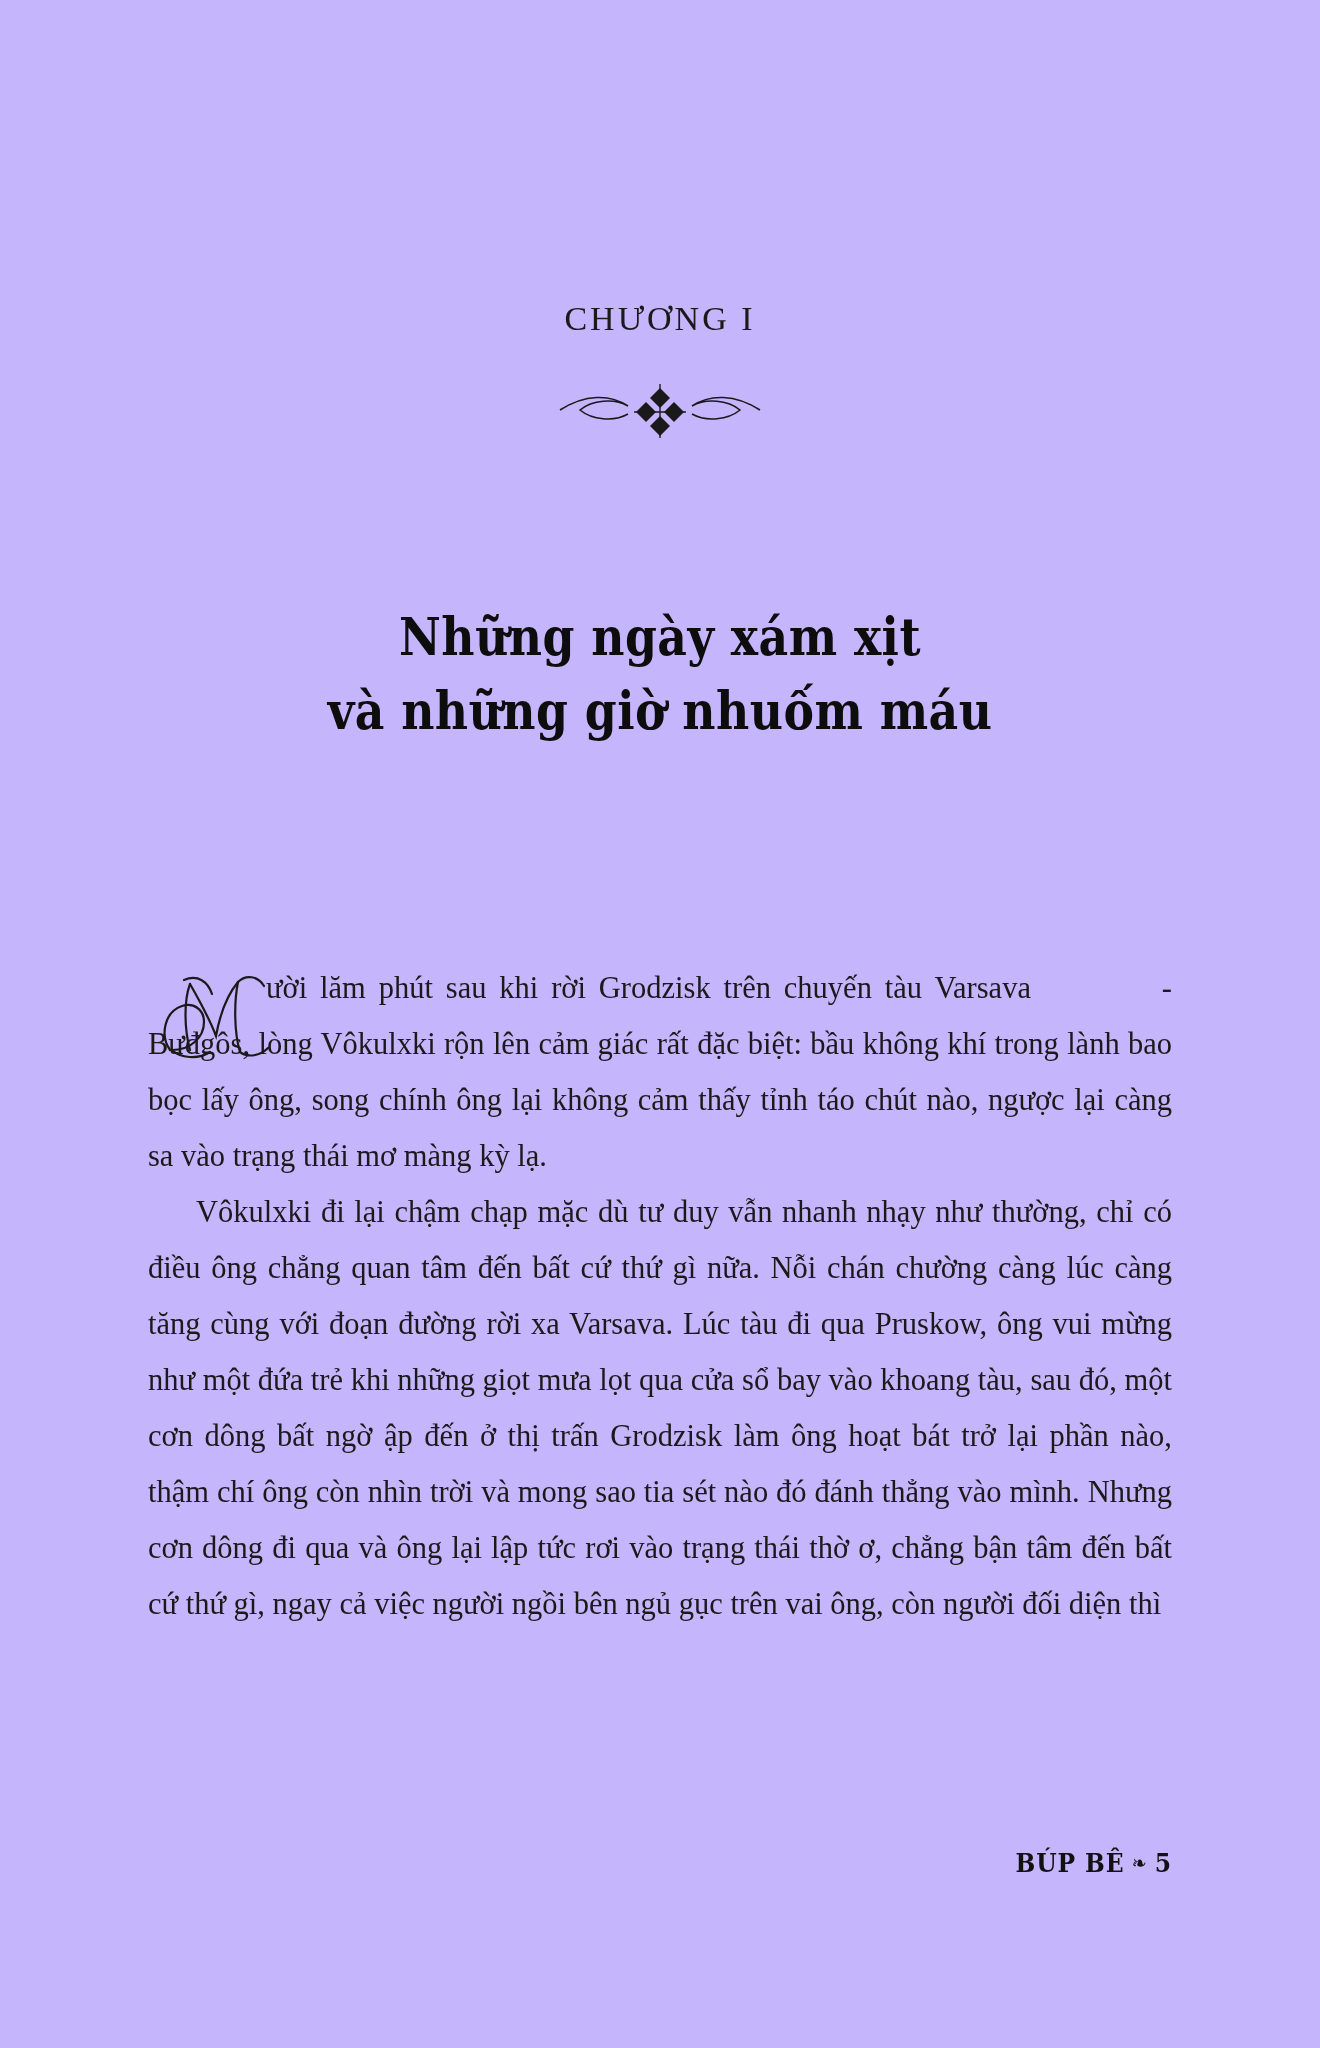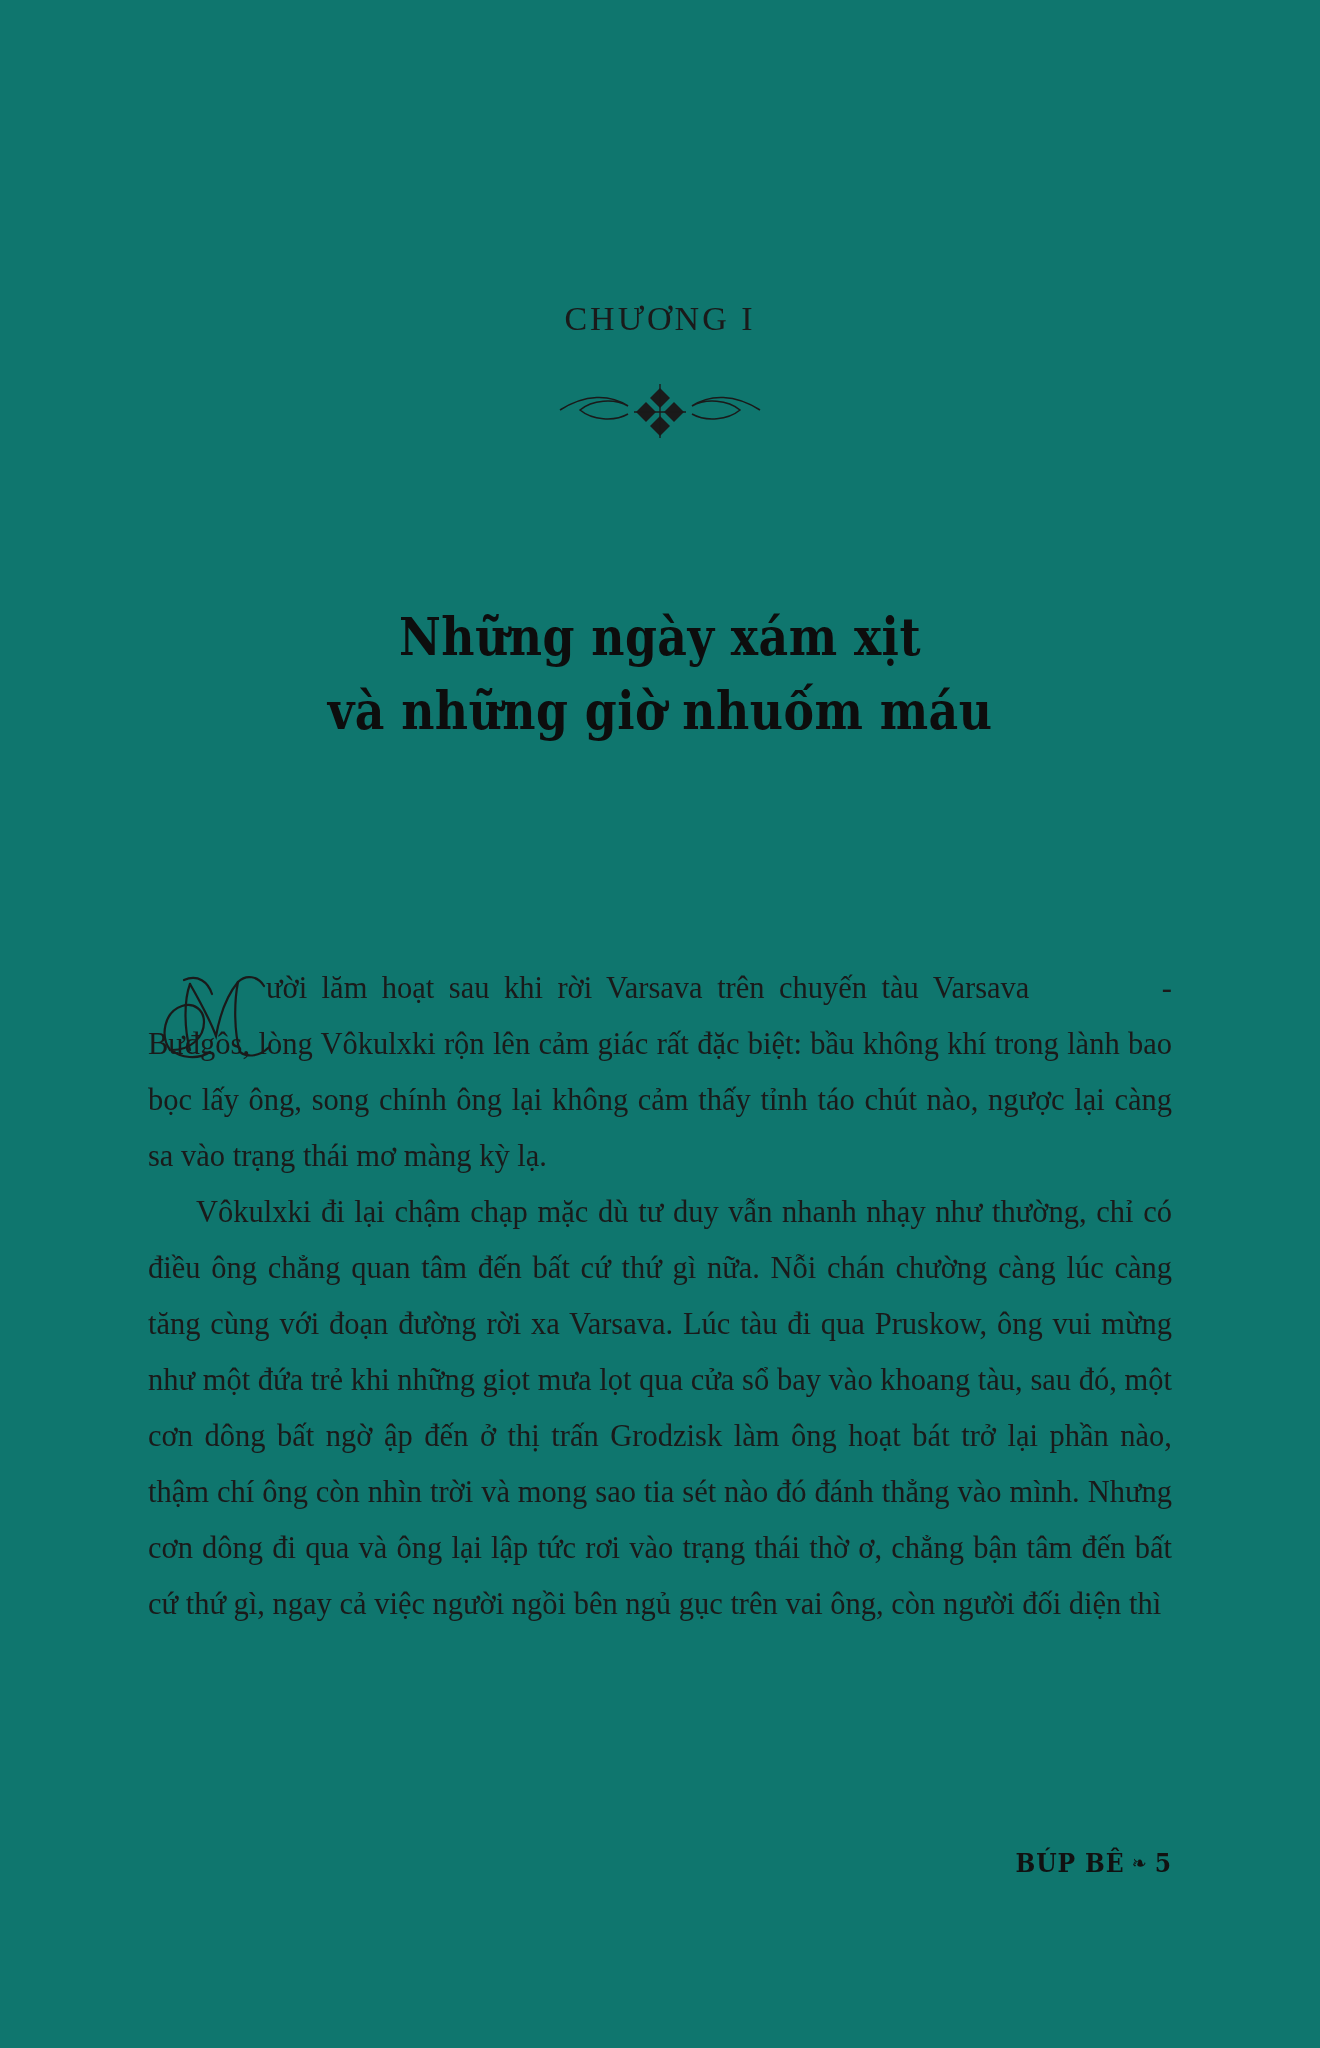--- a/index.html
+++ b/index.html
@@ -11,7 +11,7 @@
     position: relative;
     width: 1320px;
     height: 2048px;
-    background: #0f766e;
+    background: #c4b5fd;
     font-family: "Liberation Serif", serif;
     color: #141414;
     overflow: hidden;

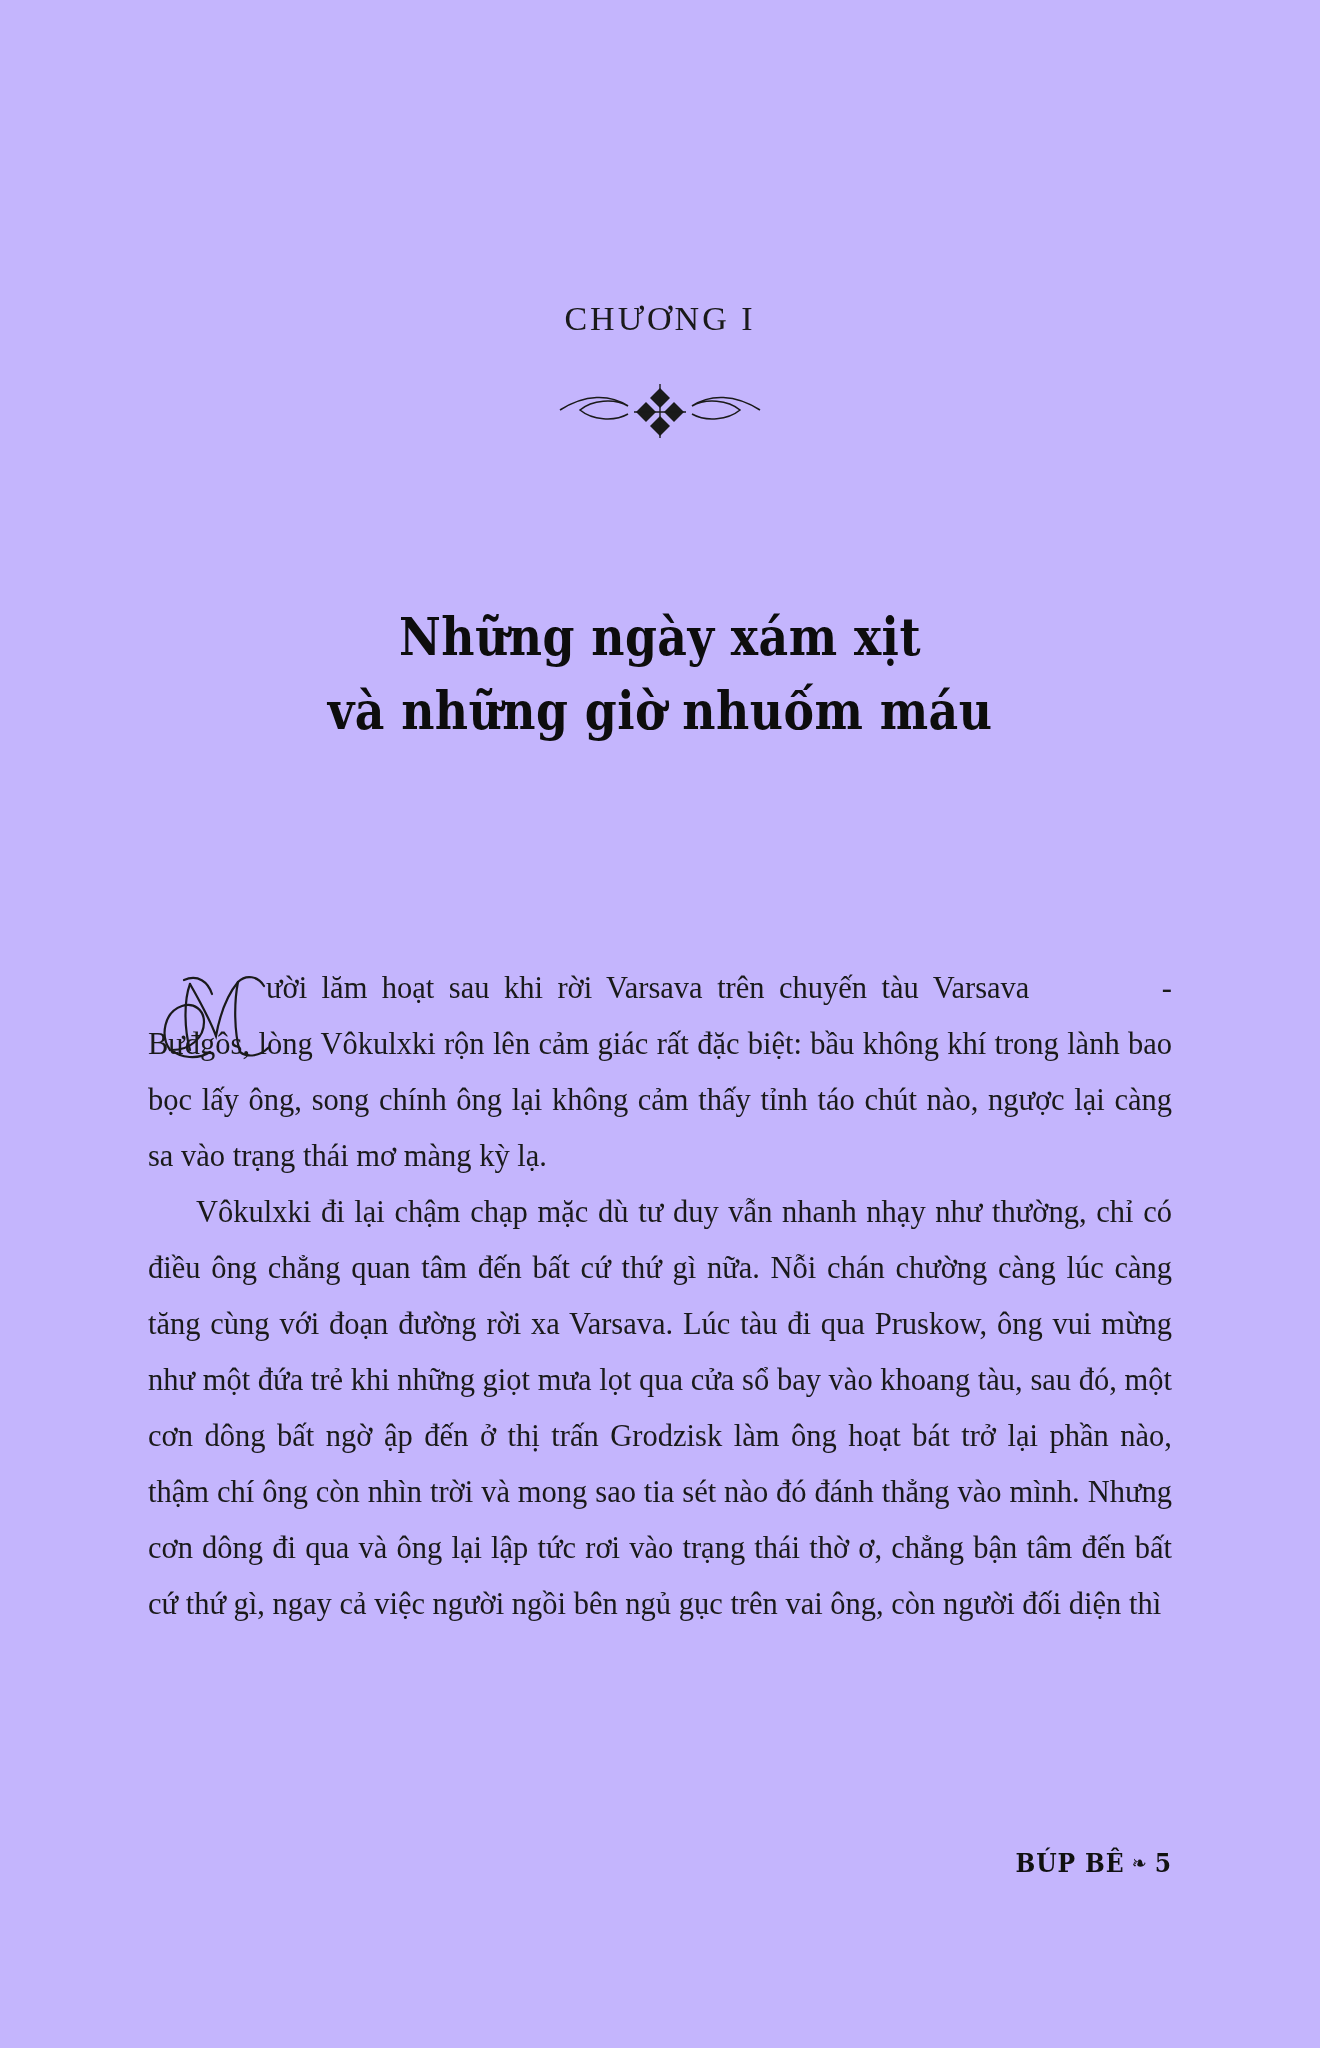--- a/index.html
+++ b/index.html
@@ -175,7 +175,7 @@
             </g>
           </svg>
         </span>
-        <span class="first-line-pad"></span><span>ười lăm hoạt sau khi rời Varsava trên chuyến tàu Varsava</span>
+        <span class="first-line-pad"></span><span>ười lăm phút sau khi rời Grodzisk trên chuyến tàu Varsava</span>
         <span class="second-line-pad"></span><span>- Bưđgôs, lòng Vôkulxki rộn lên cảm giác rất đặc biệt: bầu</span>
         <span>không khí trong lành bao bọc lấy ông, song chính ông lại không cảm thấy tỉnh táo chút nào, ngược lại càng sa vào trạng thái mơ màng kỳ lạ.</span>
       </p>

